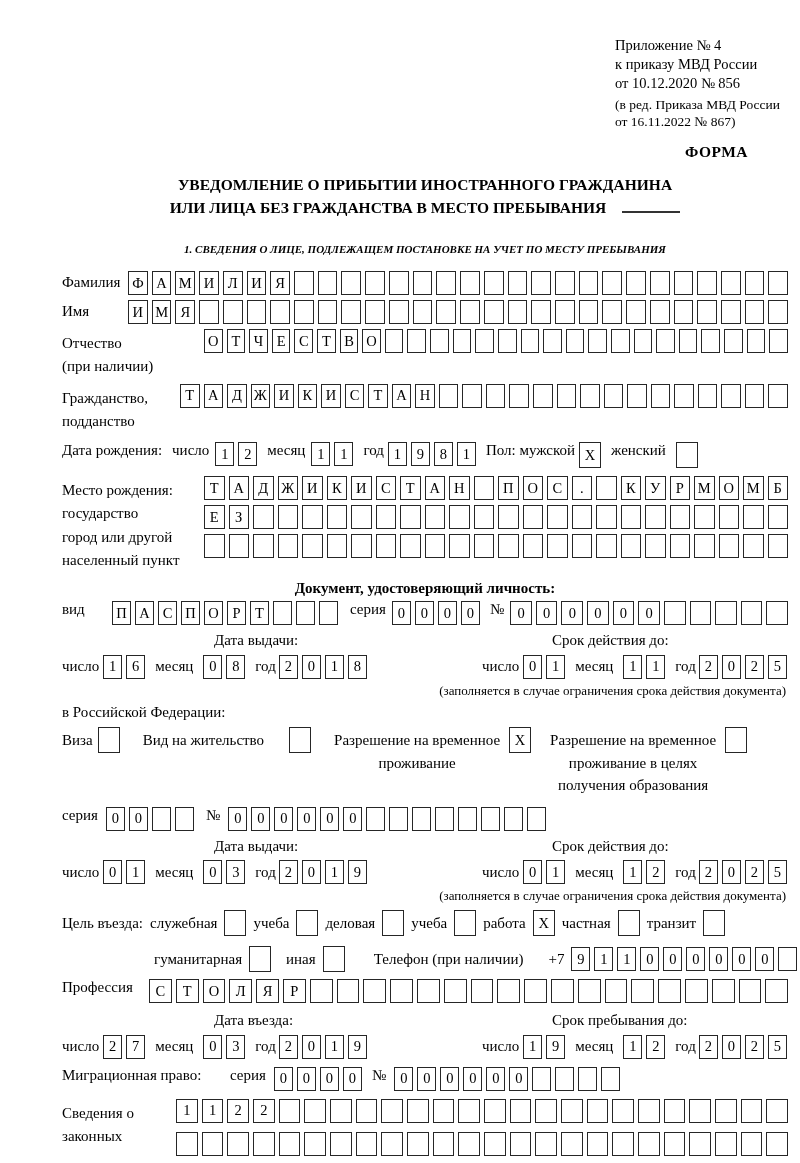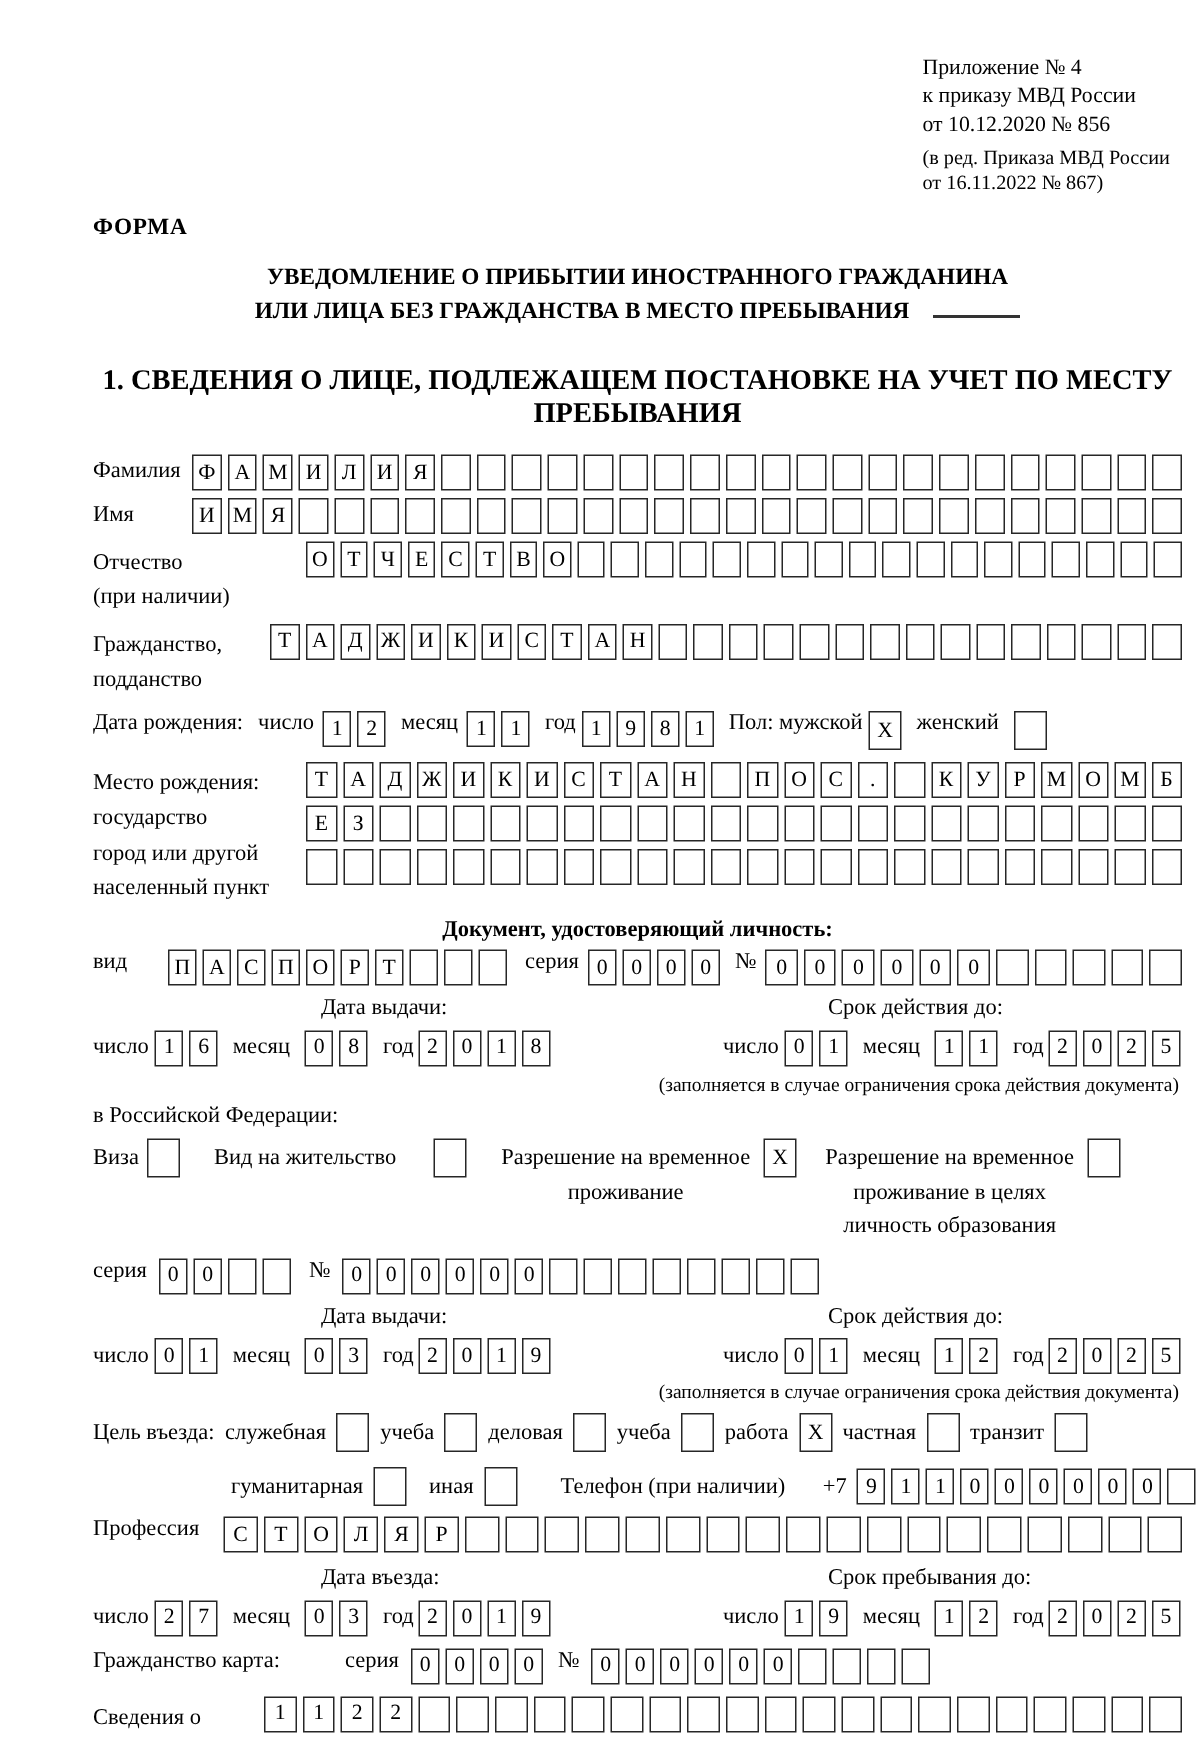--- a/index.html
+++ b/index.html
@@ -8,7 +8,7 @@
   .hdr{margin-left:553px;line-height:1.3;font-size:14.5px;}
   .hdr .sub{font-size:13.5px;}
   .hdr .sub.first{margin-top:3px;}
-  .forma{font-weight:bold;text-align:left;padding-right:40px;margin-top:12px;font-size:15.5px;letter-spacing:.5px;}
+  .forma{font-weight:bold;text-align:right;padding-right:40px;margin-top:12px;font-size:15.5px;letter-spacing:.5px;}
   .title{text-align:center;font-weight:bold;font-size:15.5px;margin-top:12px;line-height:1.5;}
   .tuline{display:inline-block;width:58px;border-bottom:2px solid #333;height:13px;margin-left:16px;}
   .sech{font-weight:bold;text-align:center;font-size:19px;margin-top:22px;}

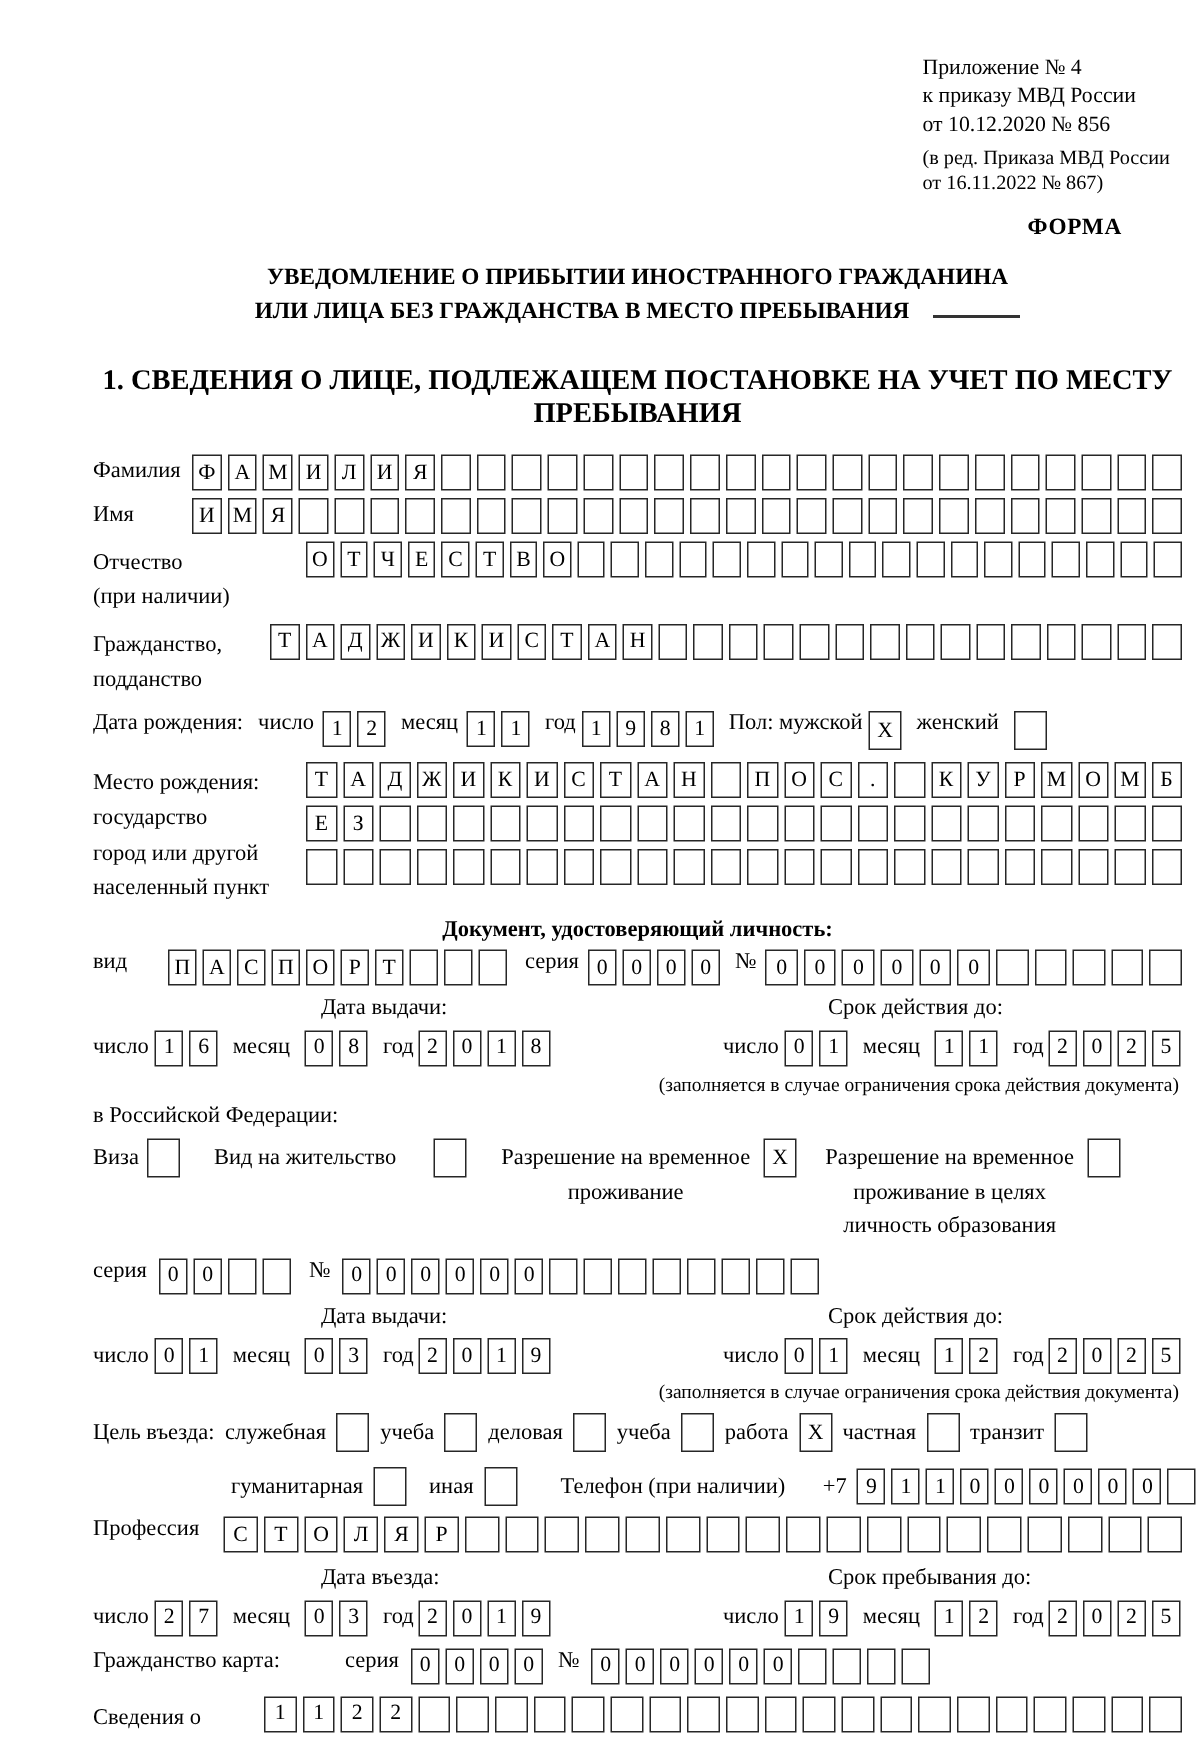--- a/index.html
+++ b/index.html
@@ -11,7 +11,7 @@
   .forma{font-weight:bold;text-align:right;padding-right:40px;margin-top:12px;font-size:15.5px;letter-spacing:.5px;}
   .title{text-align:center;font-weight:bold;font-size:15.5px;margin-top:12px;line-height:1.5;}
   .tuline{display:inline-block;width:58px;border-bottom:2px solid #333;height:13px;margin-left:16px;}
-  .sech{font-weight:bold;text-align:center;font-size:19px;margin-top:22px;}
+  .sech{font-weight:bold;text-align:center;font-size:11px;margin-top:22px;font-style:italic;}
   .frow{display:flex;align-items:flex-start;margin-top:5px;}
   .frow.c{align-items:flex-start;}
   .lab{flex:none;padding-top:3px;}

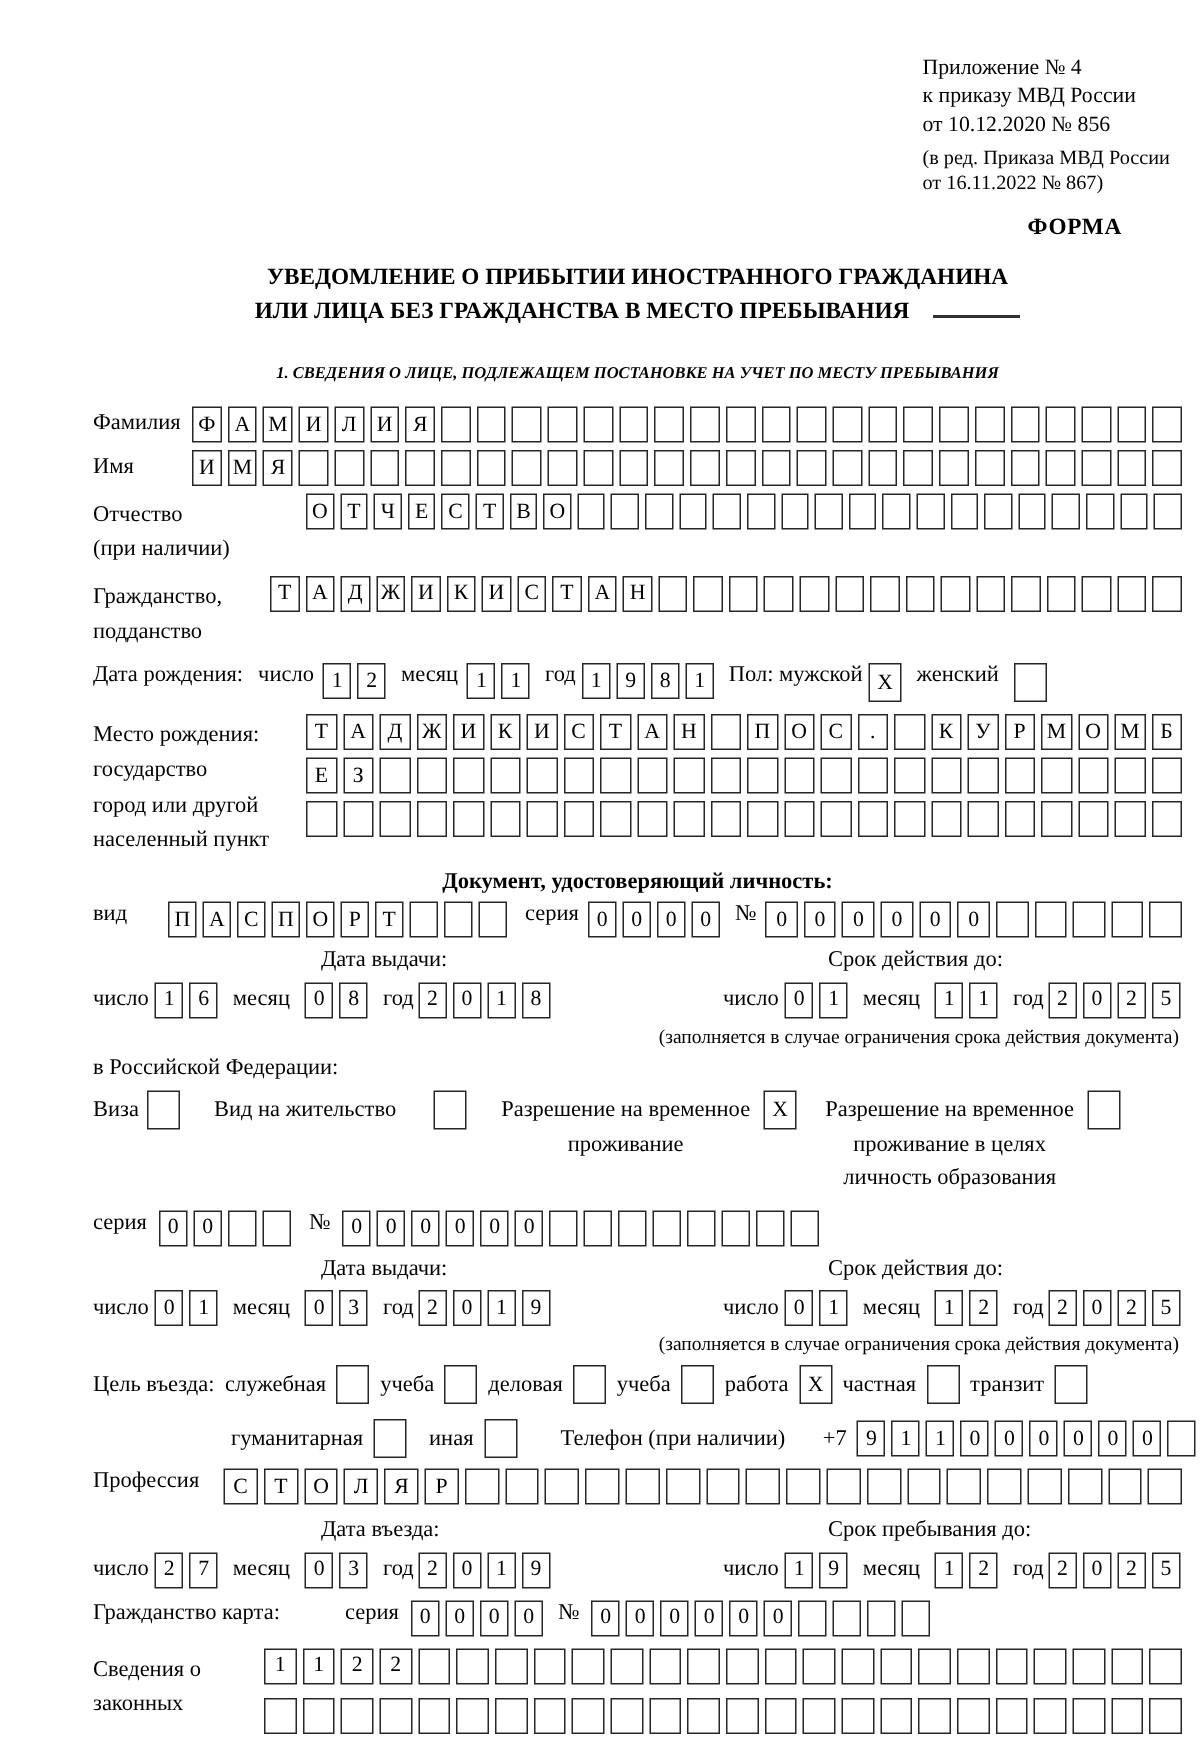--- a/index.html
+++ b/index.html
@@ -439,7 +439,7 @@
       <span class="optlbl">
         <div>Разрешение на временное</div>
         <div>проживание в целях</div>
-        <div>личность образования</div>
+        <div>получения образования</div>
       </span>
       <span class="boxes chk">
           <span class="cb"></span>

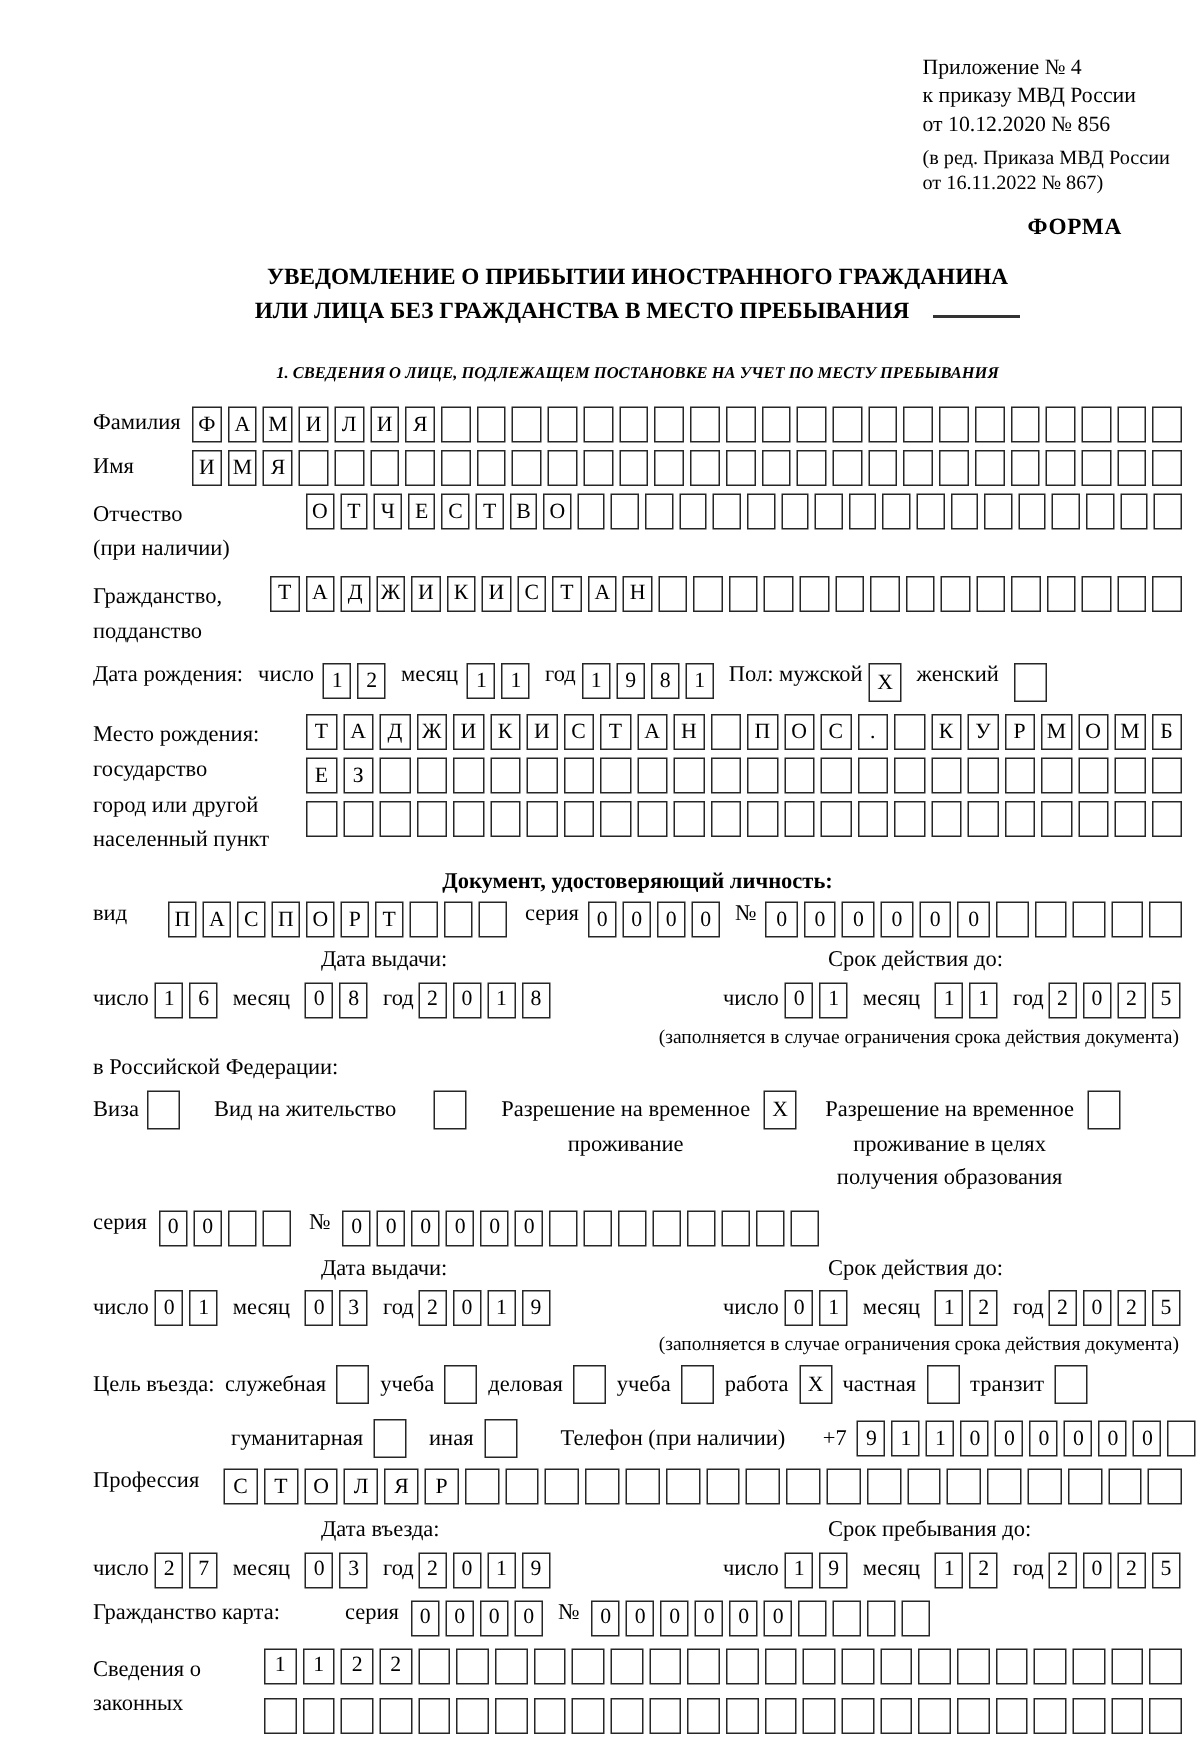--- a/index.html
+++ b/index.html
@@ -657,7 +657,7 @@
   </div>
 
   <div class="frow c" style="margin-top:8px;">
-    <span style="flex:0 0 168px;">Гражданство карта:</span>
+    <span style="flex:0 0 168px;">Миграционная право:</span>
     <span style="margin-right:8px;">серия</span>
     <span class="boxes fxr">
         <span class="cb">0</span>

